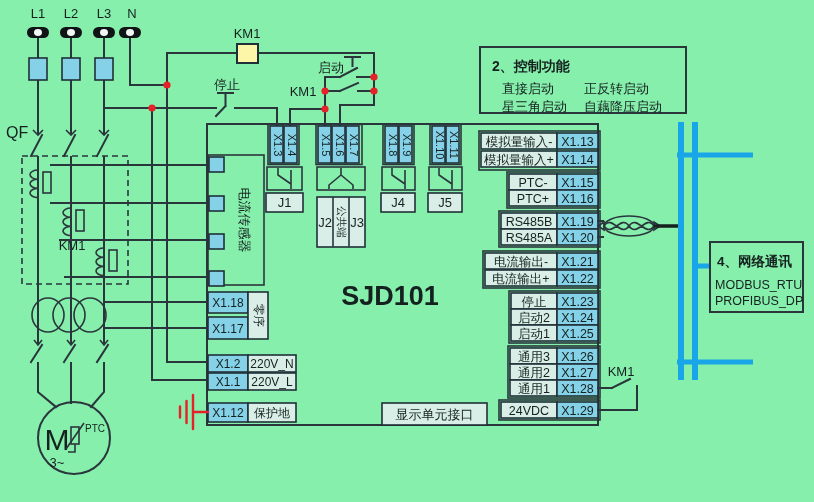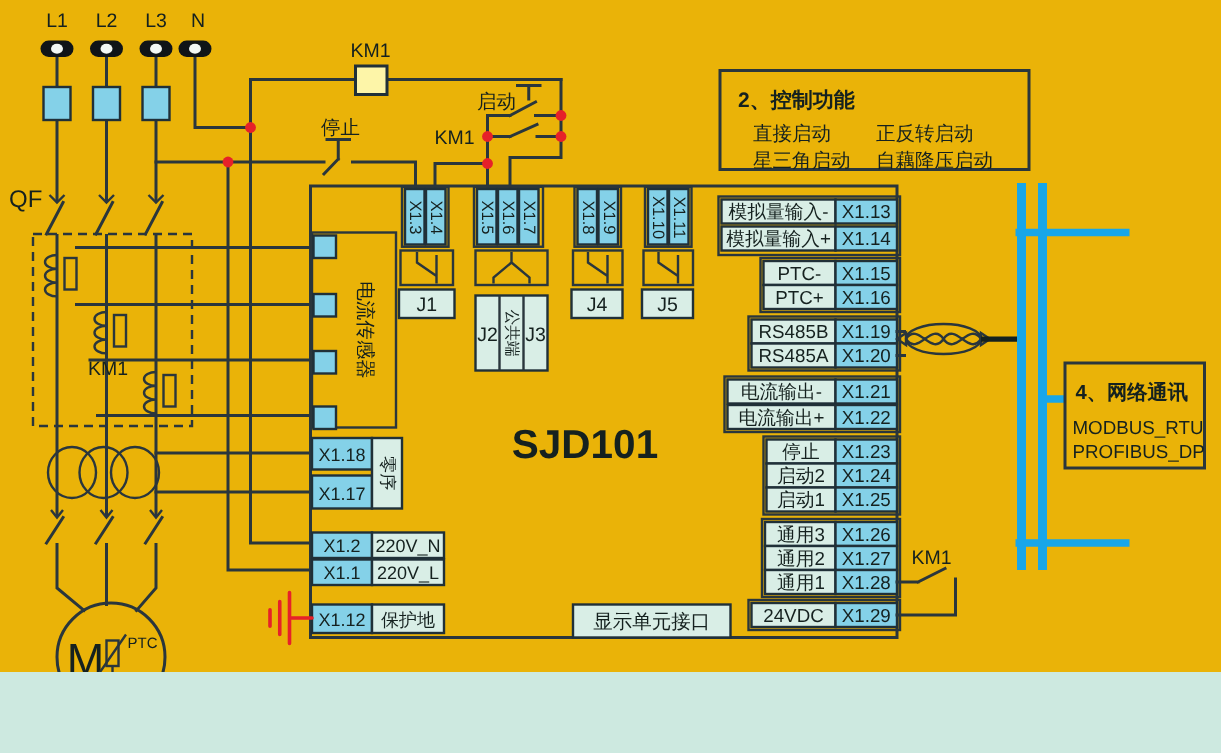--- a/index.html
+++ b/index.html
@@ -3,7 +3,7 @@
 <meta charset="utf-8">
 <style>
   html,body{margin:0;padding:0;background:#cde9e0;}
-  .stage{position:relative;width:814px;height:448px;background:#eab308;overflow:hidden;
+  .stage{position:relative;width:814px;height:502px;background:#86efac;overflow:hidden;
          font-family:"Liberation Sans",sans-serif;}
   svg text{font-family:"Liberation Sans","DejaVu Sans",sans-serif;fill:#15211f;}
   .wire{stroke:#2a363c;stroke-width:2;fill:none;stroke-linecap:square;}

